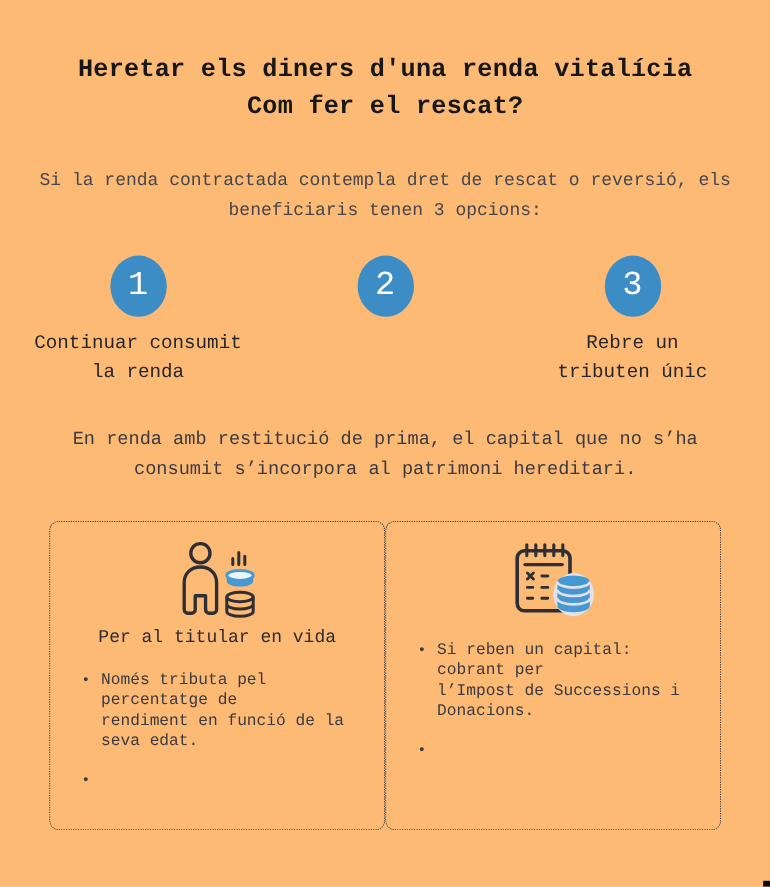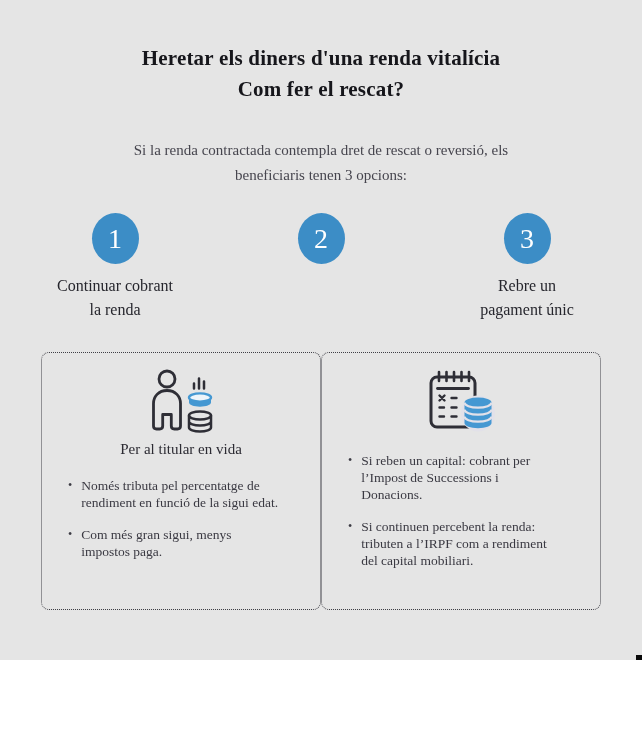--- a/index.html
+++ b/index.html
@@ -6,10 +6,10 @@
   .canvas{
     position:relative;
     width:642px;
-    height:660px;
-    background:#e5e5e5;
+    height:739px;
+    background:#fdba74;
     overflow:hidden;
-    font-family:Liberation Serif, serif;
+    font-family:Liberation Mono, monospace;
   }
   .title{
     margin:0;

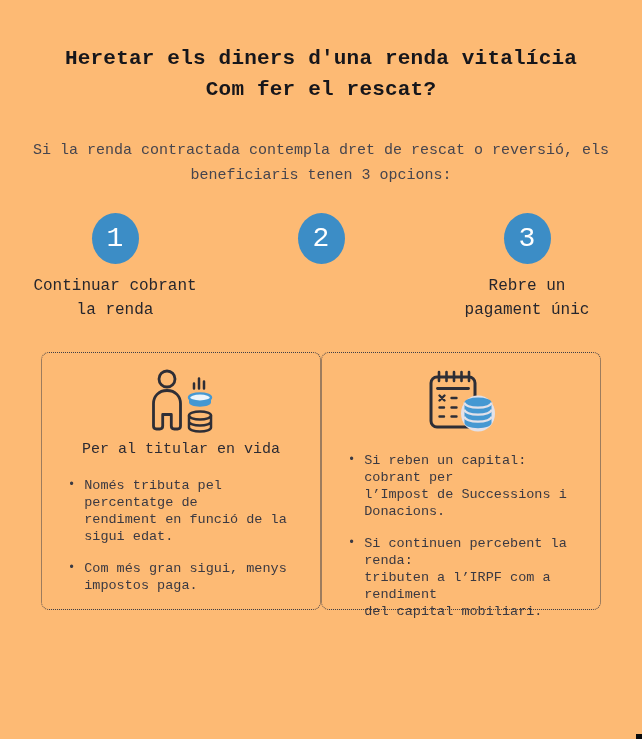--- a/index.html
+++ b/index.html
@@ -117,7 +117,7 @@
   <div class="options">
     <div class="option">
       <div class="num">1</div>
-      <div class="opt-label">Continuar cobrant
+      <div class="opt-label">Continuar consumit
 la renda</div>
     </div>
     <div class="option">

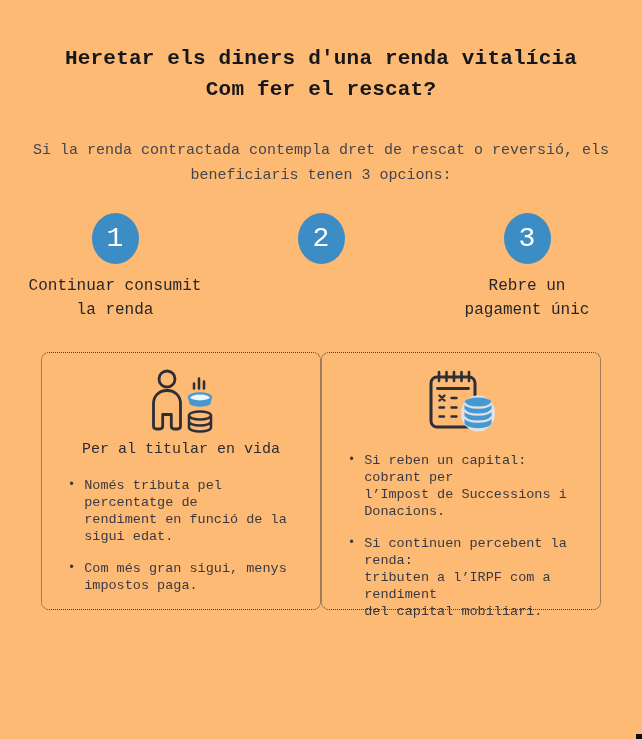--- a/index.html
+++ b/index.html
@@ -126,7 +126,7 @@
     <div class="option">
       <div class="num">3</div>
       <div class="opt-label">Rebre un
-pagament únic</div>
+tributen únic</div>
     </div>
   </div>
 

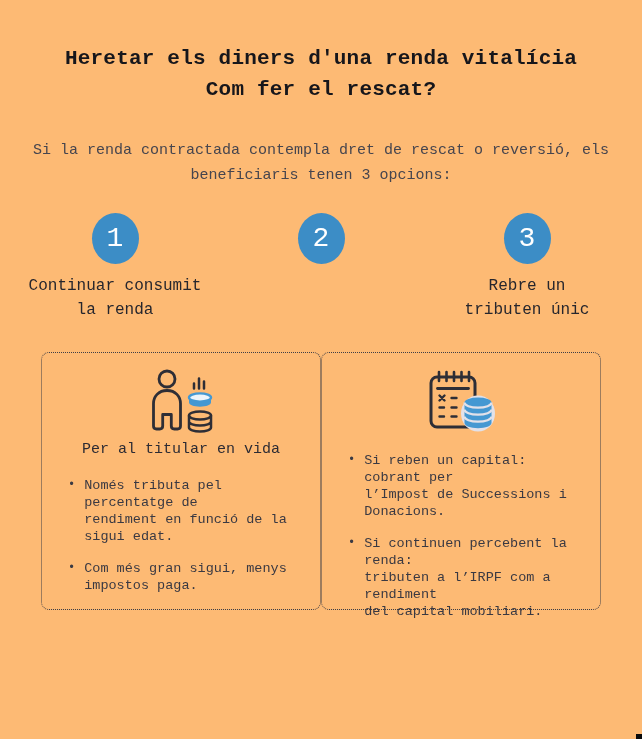--- a/index.html
+++ b/index.html
@@ -130,6 +130,8 @@
     </div>
   </div>
 
+  <p class="note">En renda amb restitució de prima, el capital que no s’ha
+consumit s’incorpora al patrimoni hereditari.</p>
 
   <div class="cards">
 

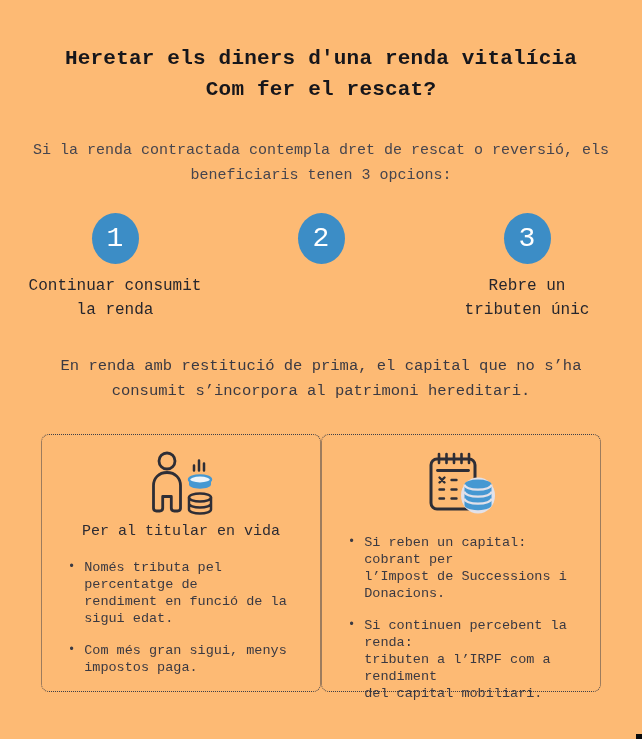--- a/index.html
+++ b/index.html
@@ -154,7 +154,7 @@
         <div class="bullet">
           <span class="dot">•</span>
           <span class="btext">Només tributa pel percentatge de
-rendiment en funció de la sigui edat.</span>
+rendiment en funció de la seva edat.</span>
         </div>
         <div class="bullet">
           <span class="dot">•</span>

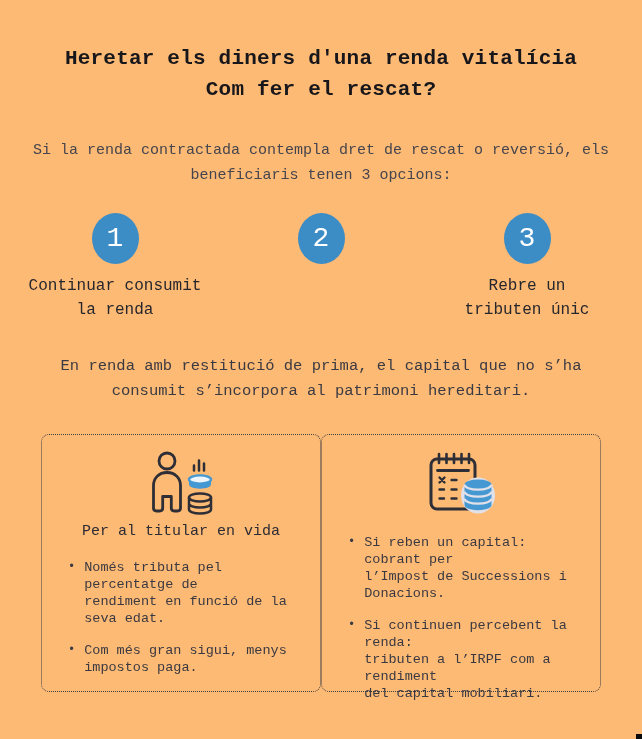--- a/index.html
+++ b/index.html
@@ -192,9 +192,6 @@
         </div>
         <div class="bullet">
           <span class="dot">•</span>
-          <span class="btext">Si continuen percebent la renda:
-tributen a l’IRPF com a rendiment
-del capital mobiliari.</span>
         </div>
       </div>
     </div>

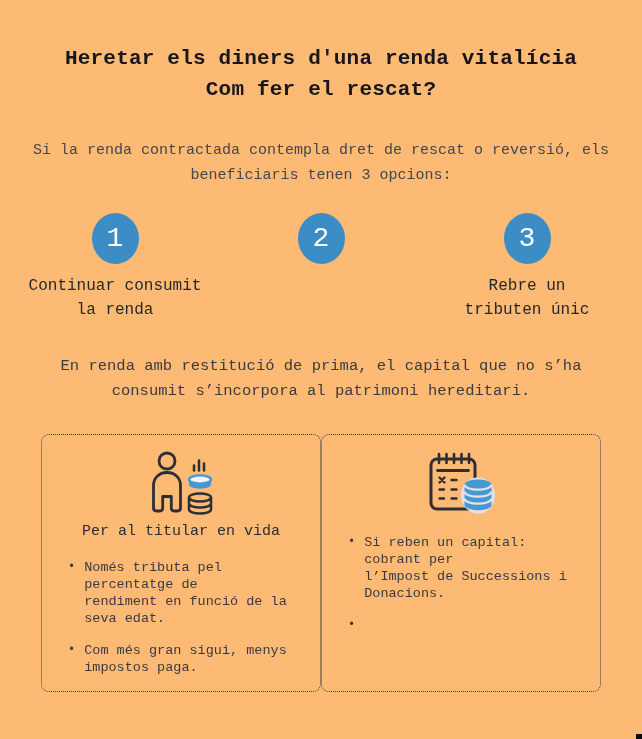--- a/index.html
+++ b/index.html
@@ -158,8 +158,6 @@
         </div>
         <div class="bullet">
           <span class="dot">•</span>
-          <span class="btext">Com més gran sigui, menys
-impostos paga.</span>
         </div>
       </div>
     </div>

